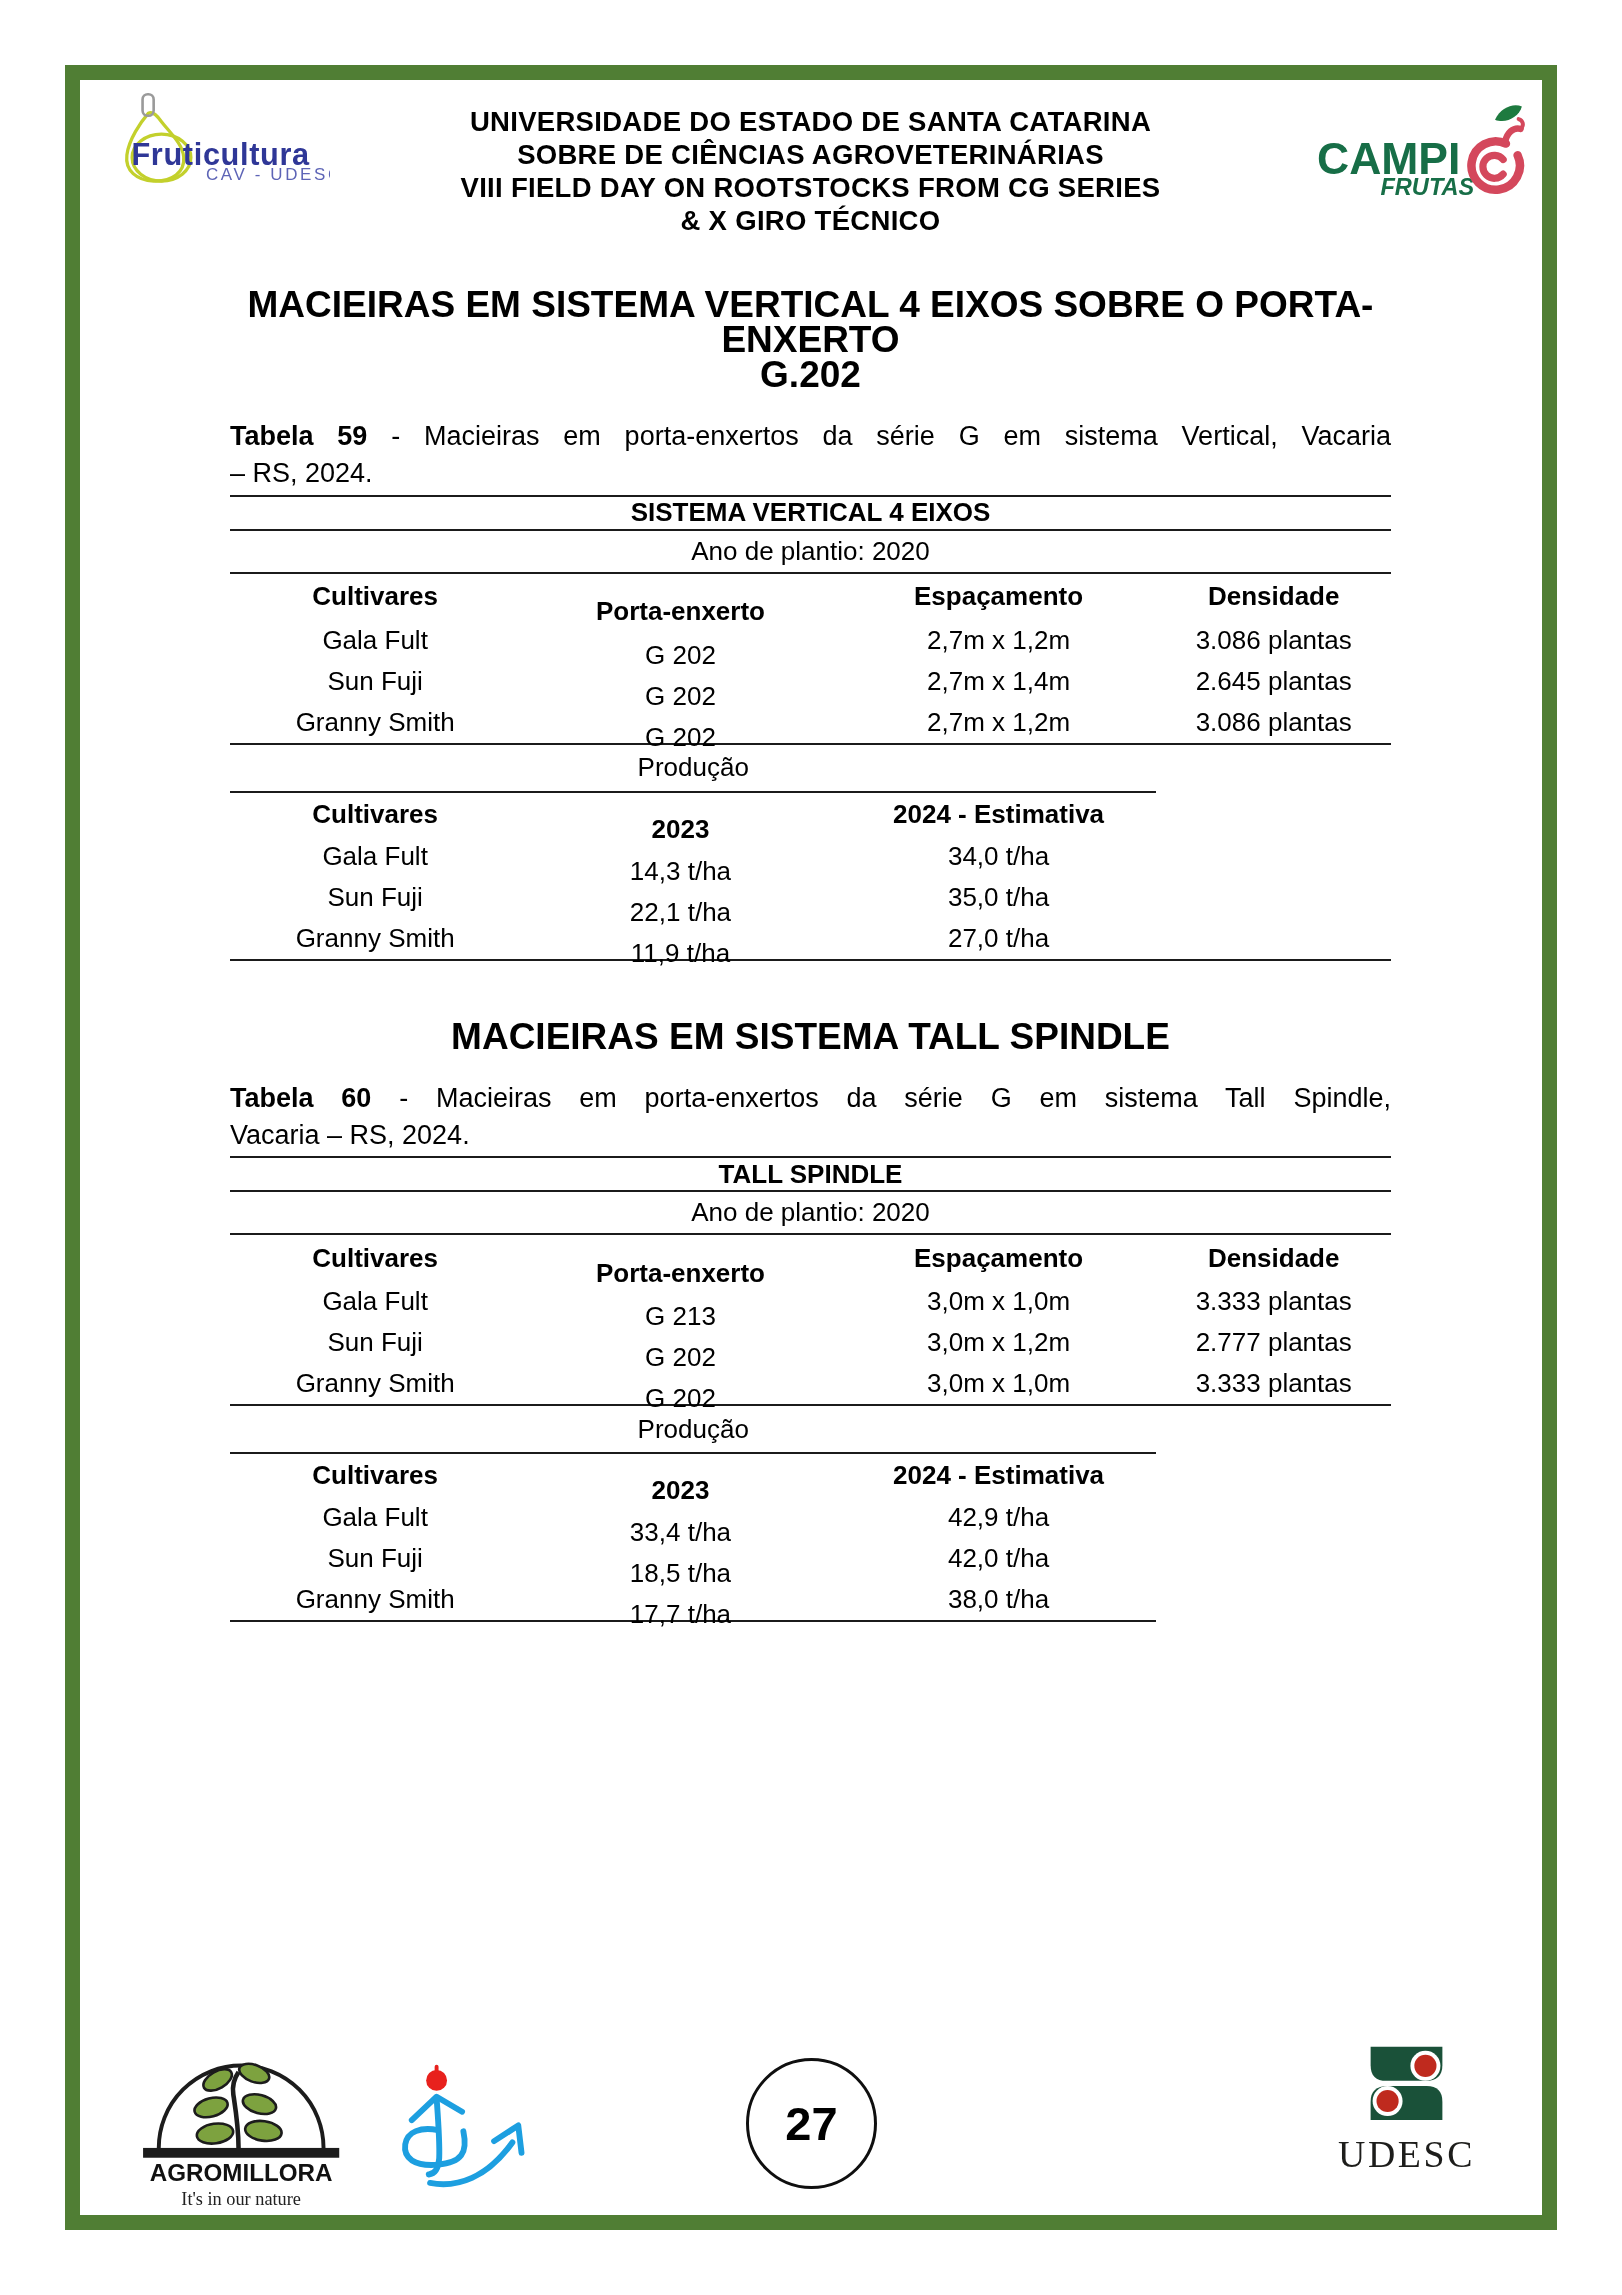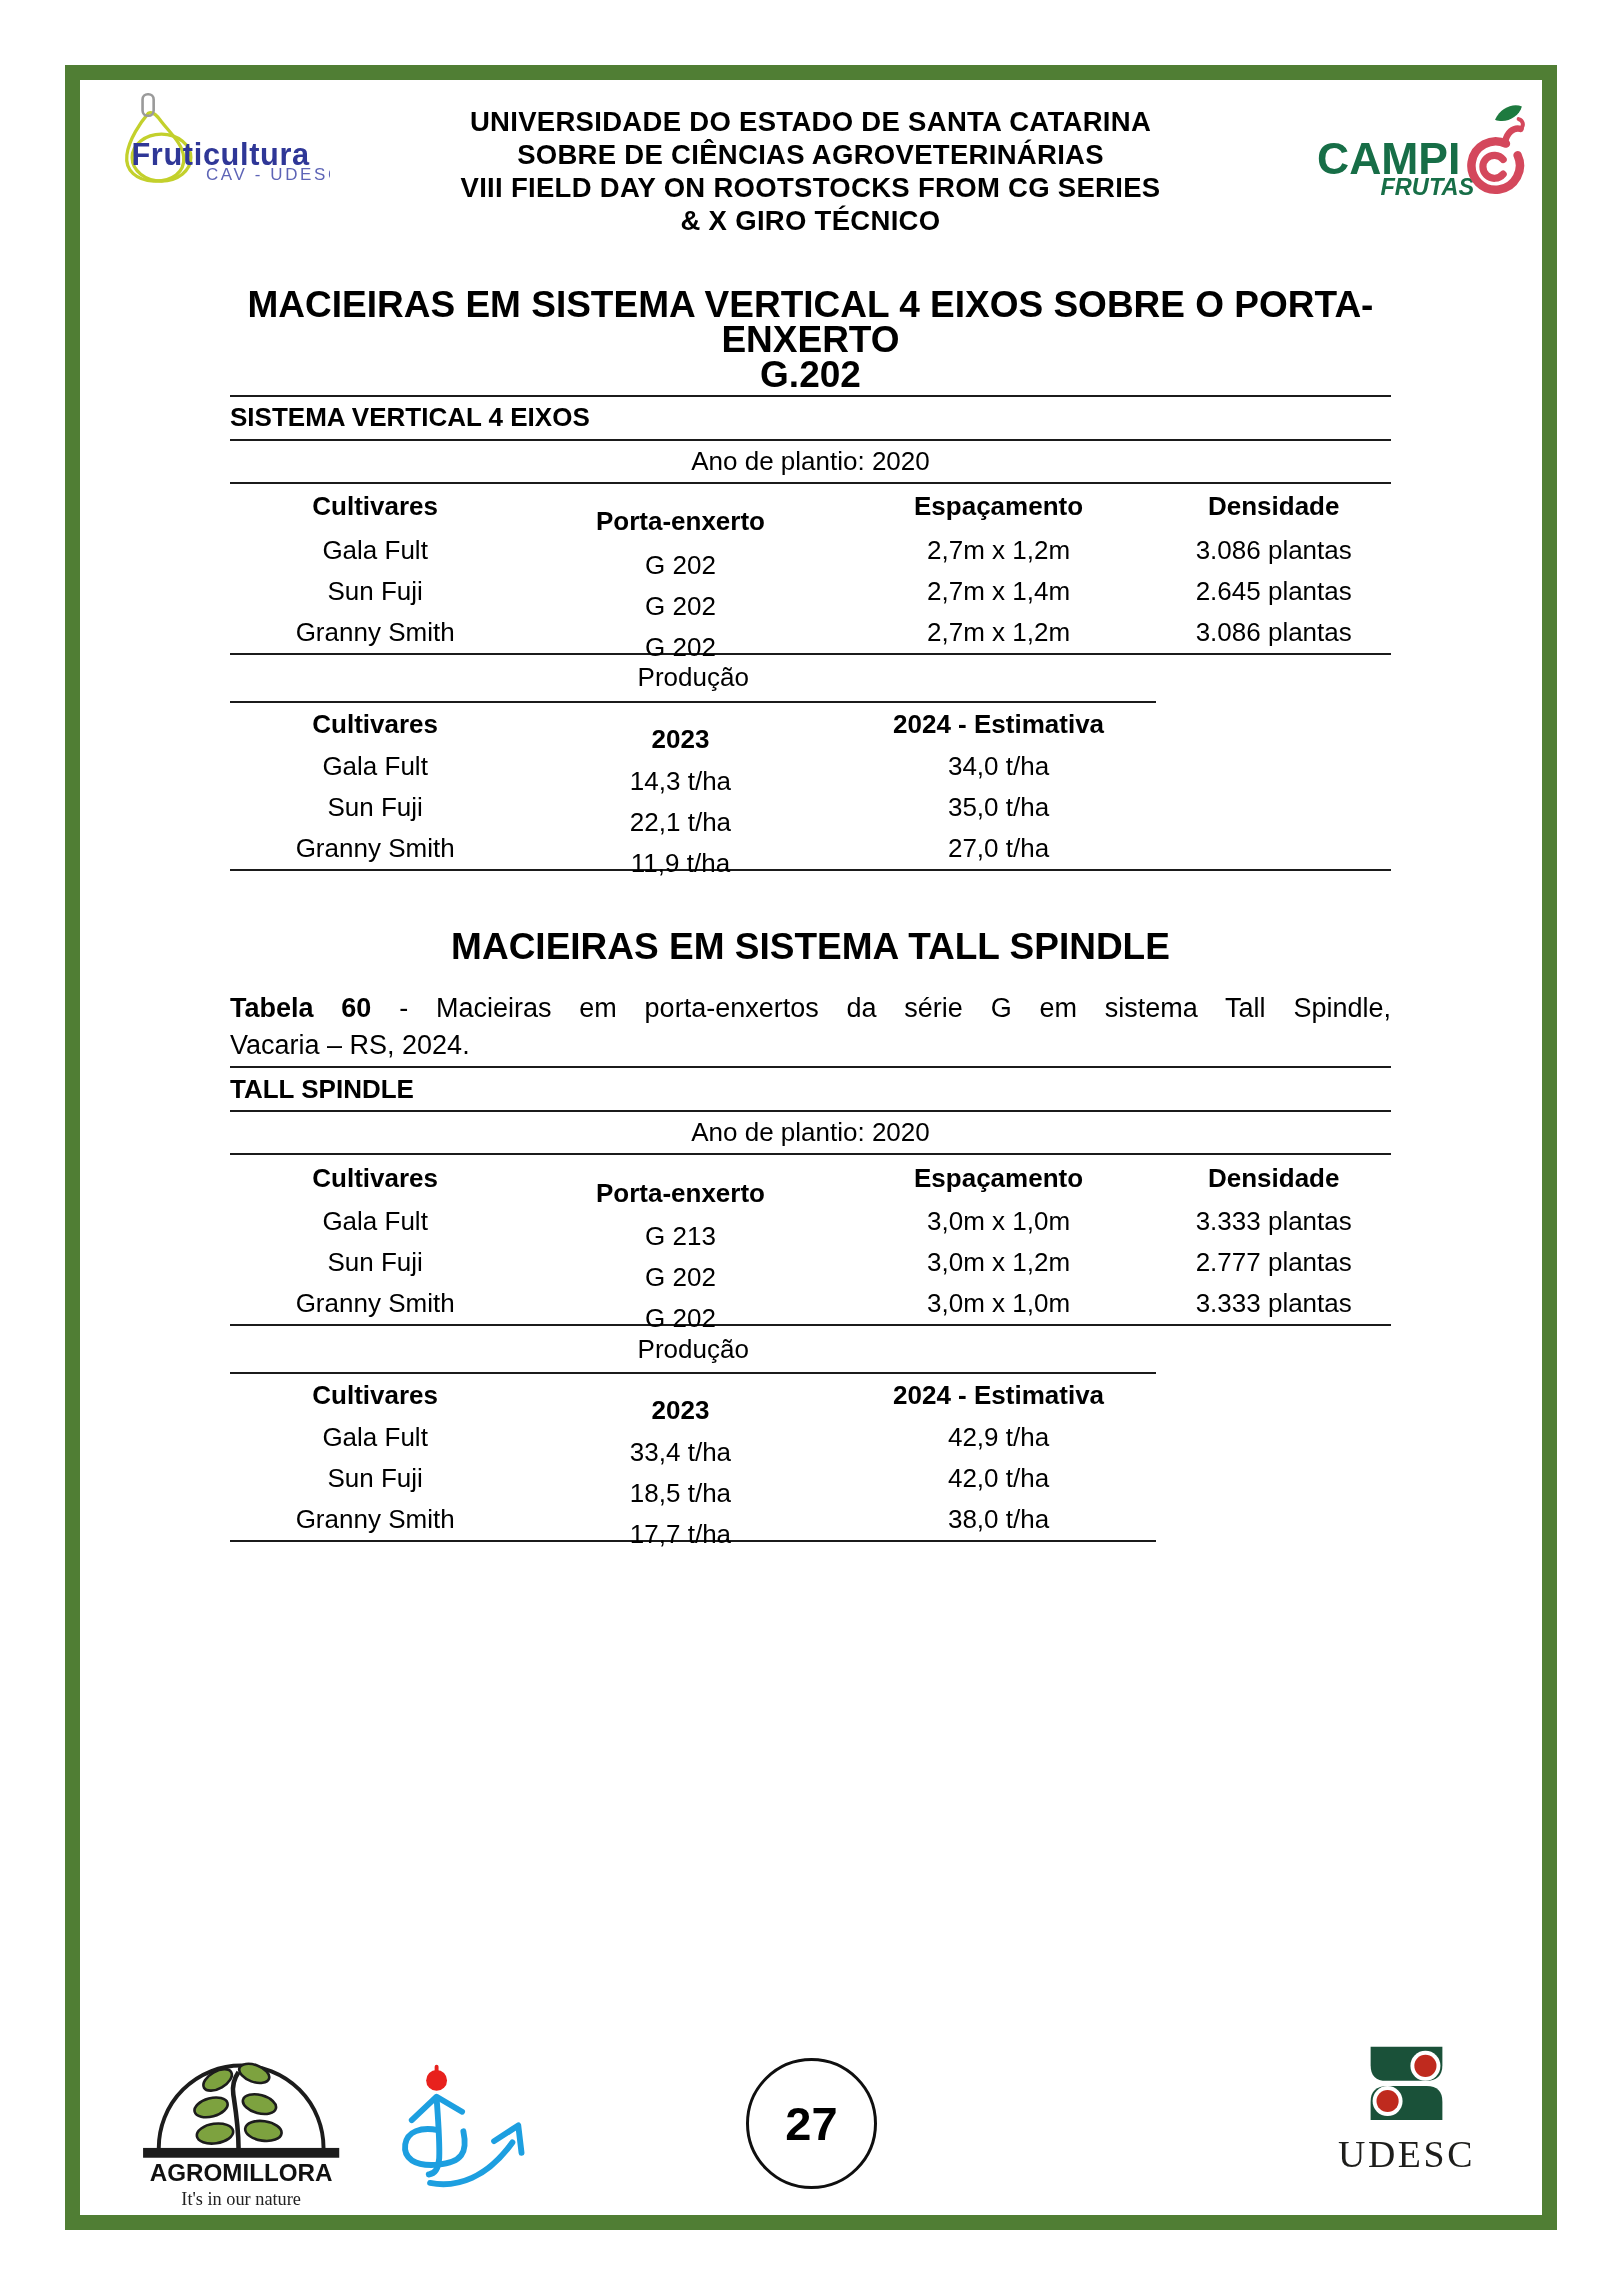--- a/index.html
+++ b/index.html
@@ -108,6 +108,12 @@
       <div>G.202</div>
     </div>
 
+    <div class="caption">
+      <div class="cap-line1">
+        <span class="cap-label">Tabela 59</span><span> - Macieiras em porta-enxertos da série G em sistema Vertical, Vacaria</span>
+      </div>
+      <div class="cap-line2">– RS, 2024.</div>
+    </div>
 
     <div class="gtable">
       <div class="t-rule"></div>

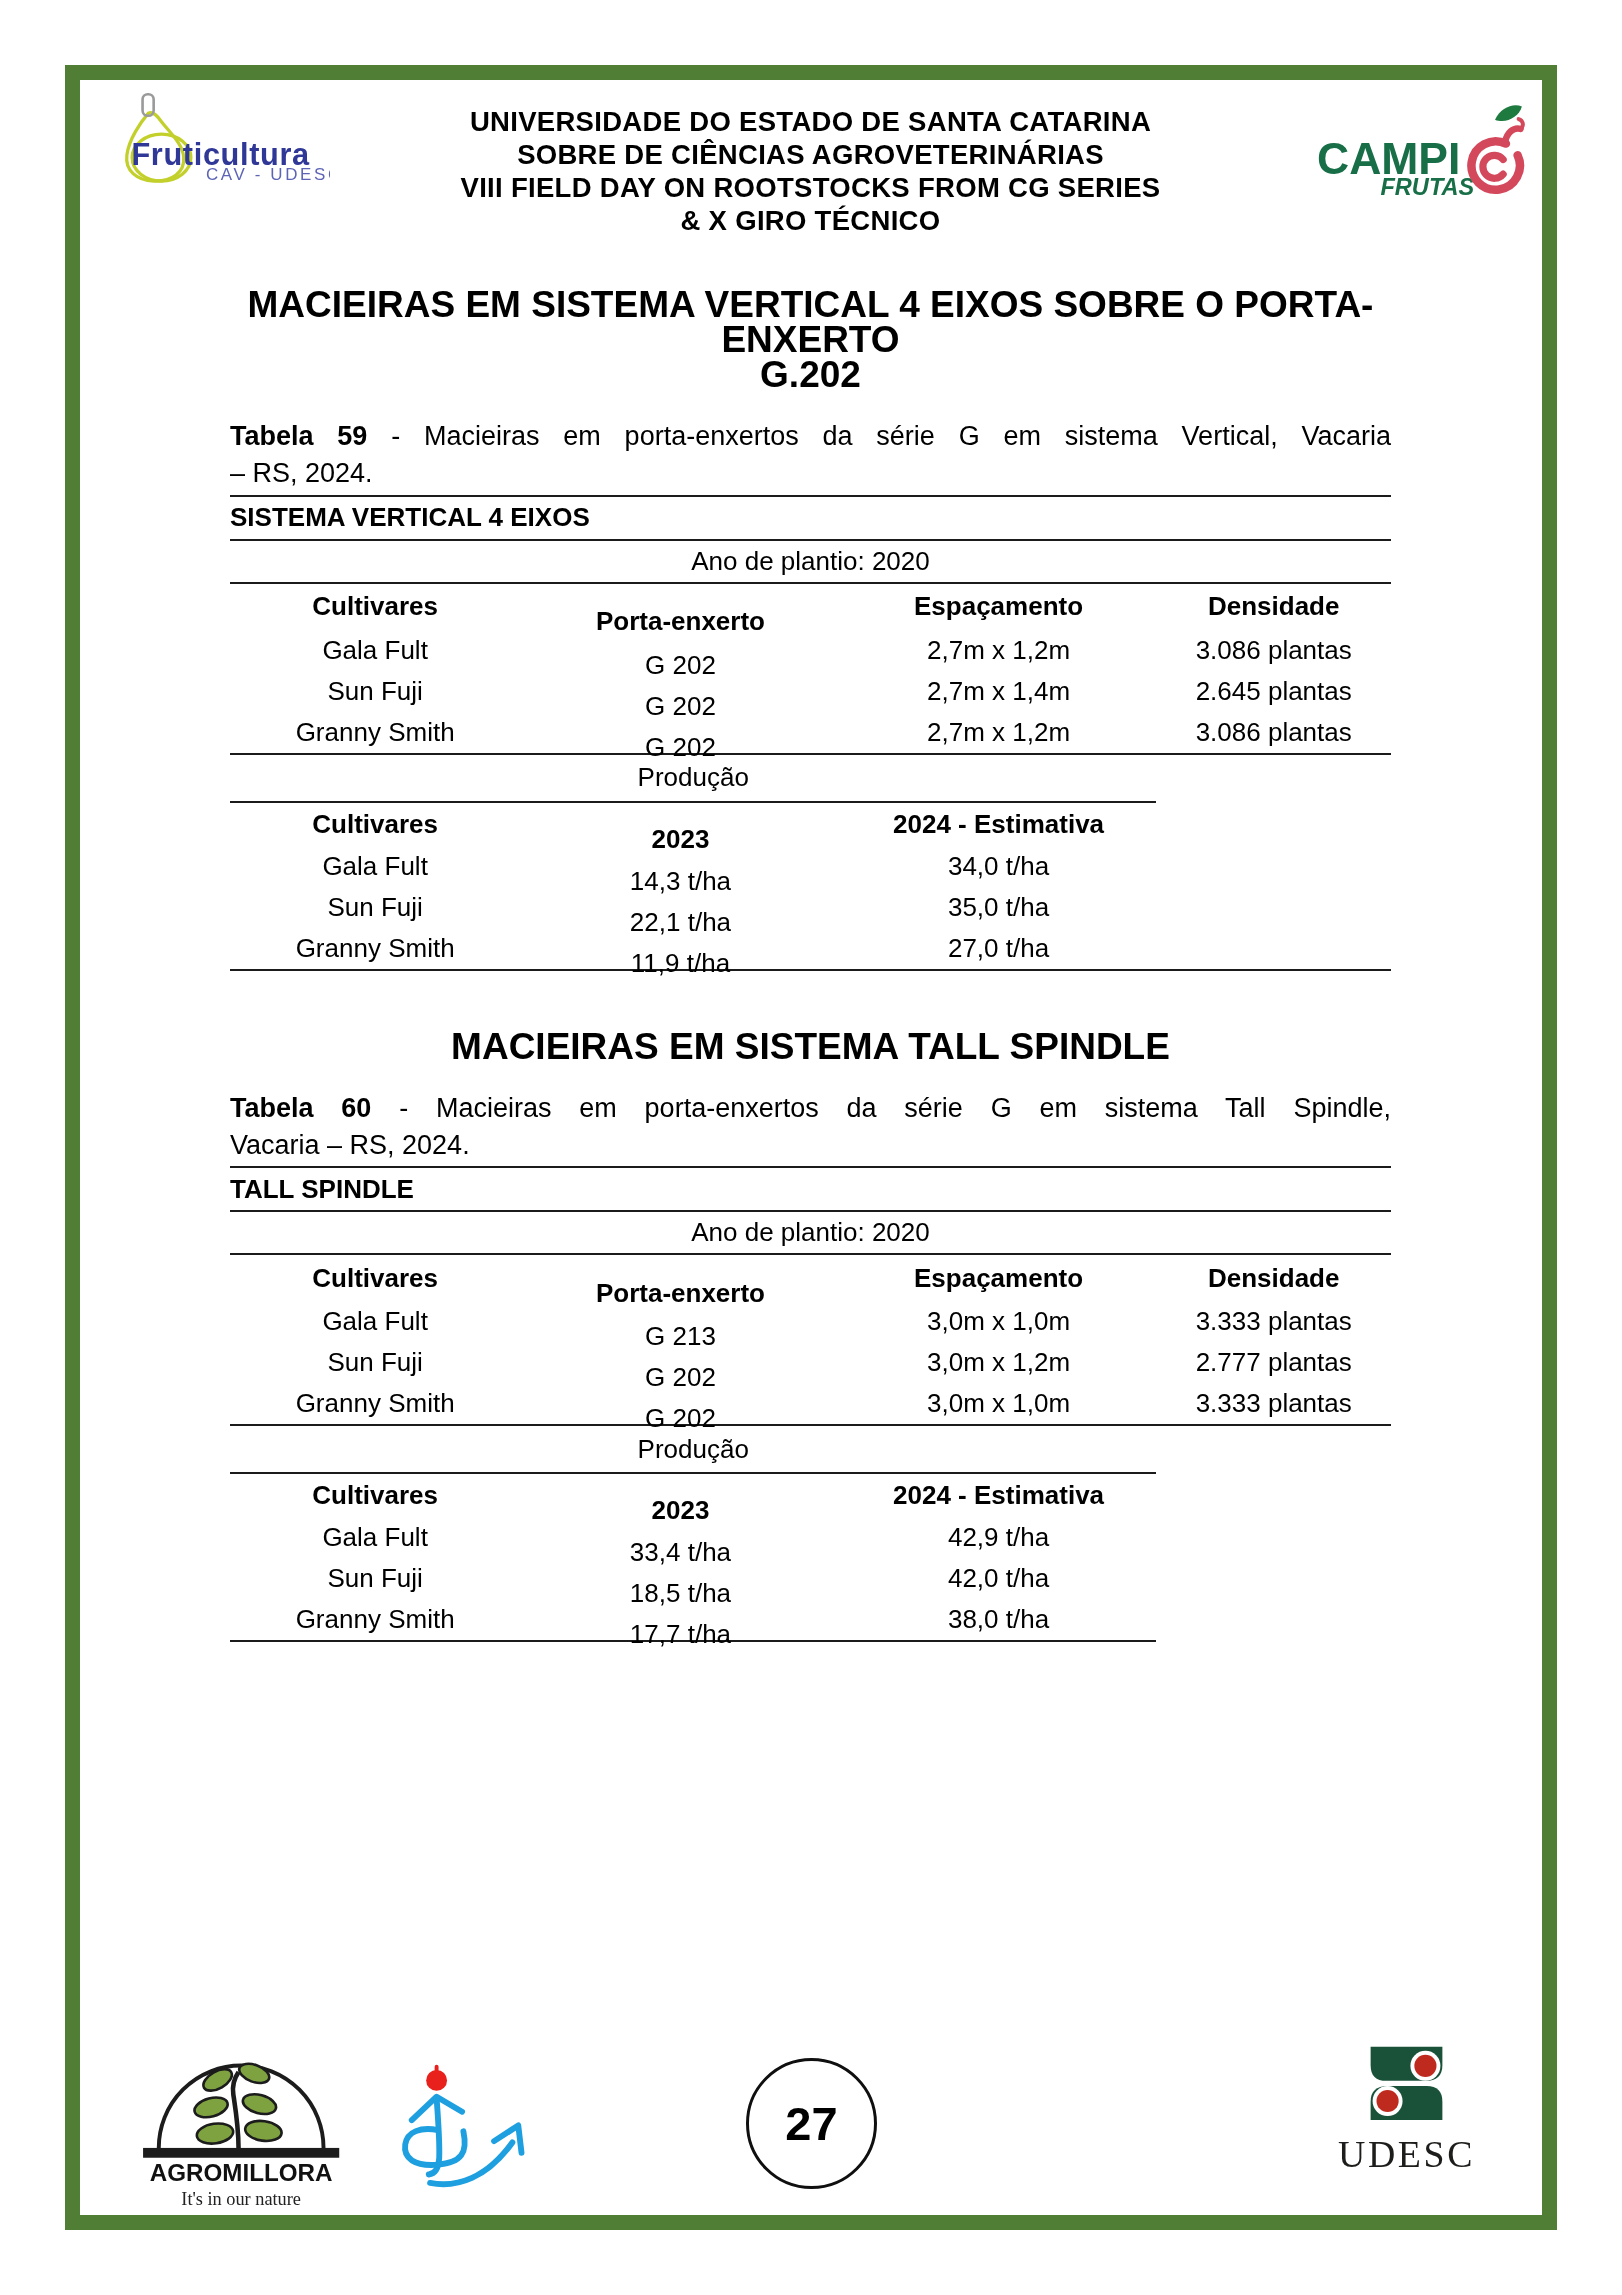--- a/index.html
+++ b/index.html
@@ -43,7 +43,7 @@
   .t-rule{height:0;border-top:2px solid #1b1b1b;}
   .t-rule.partial{width:79.8%;}
   .t-row{display:flex;align-items:center;width:100%;}
-  .t-row.title{height:42px;font-weight:bold;}
+  .t-row.title{height:32px;justify-content:center;font-weight:bold;}
   .t-row.subtitle{height:41px;justify-content:center;}
   .t-row.head{height:46px;font-weight:bold;}
   .t-row.data{height:41px;}

